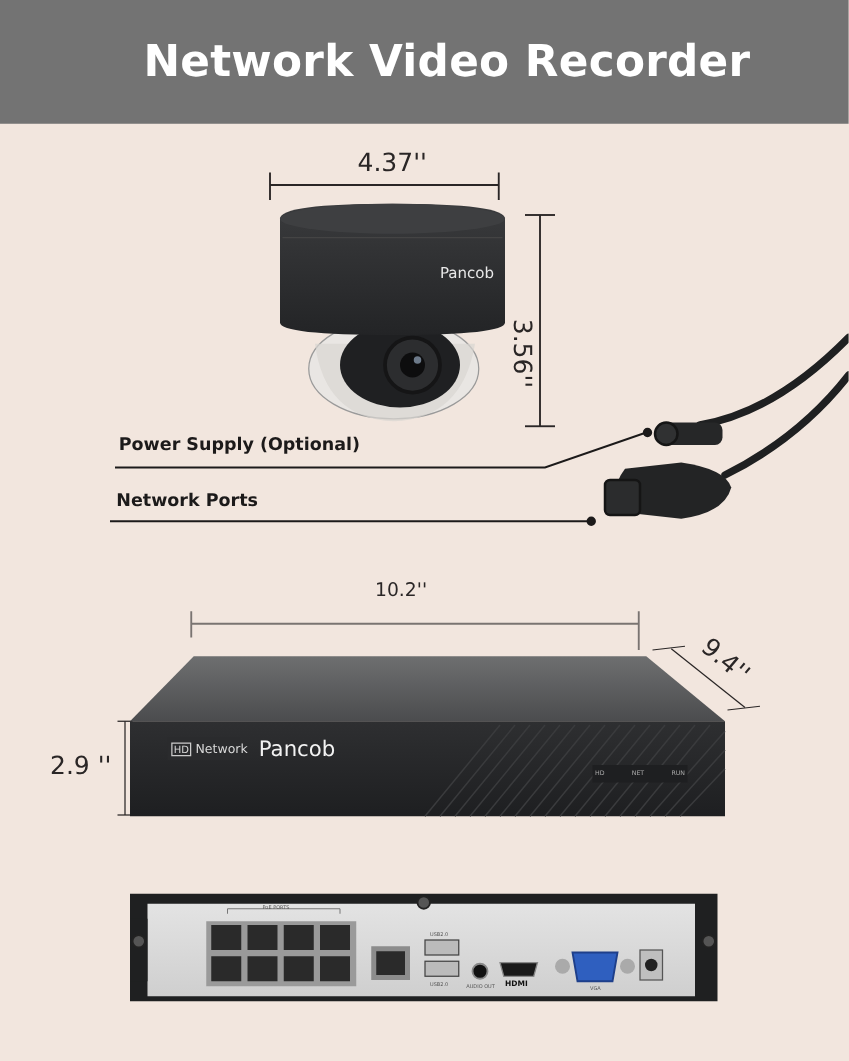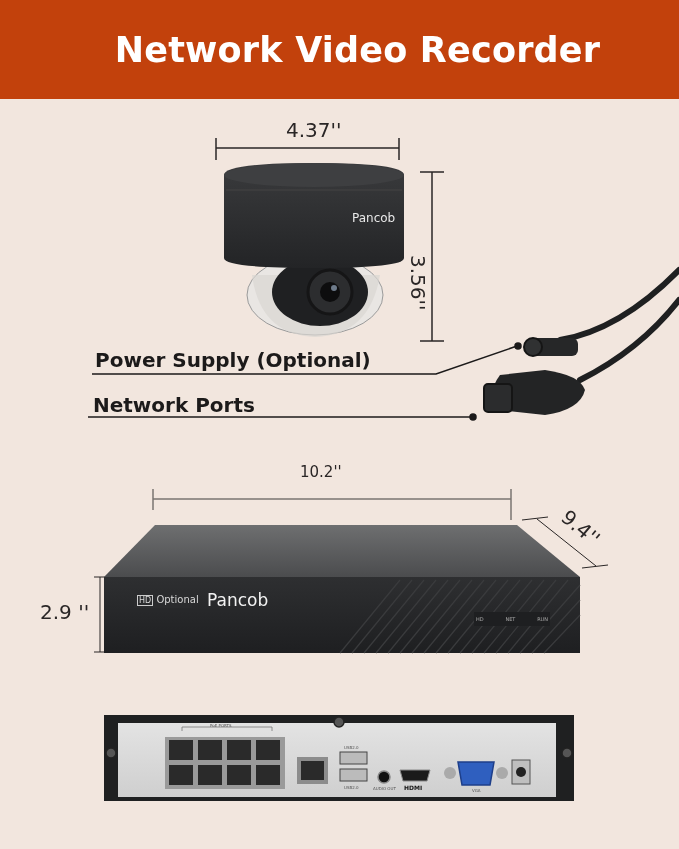--- a/index.html
+++ b/index.html
@@ -11,7 +11,7 @@
     }
     .banner {
       position: absolute; left: 0; top: 0; width: 679px; height: 99px;
-      background: #c2410c;
+      background: #737373;
       display: flex; align-items: center; justify-content: center;
     }
     .banner-title {

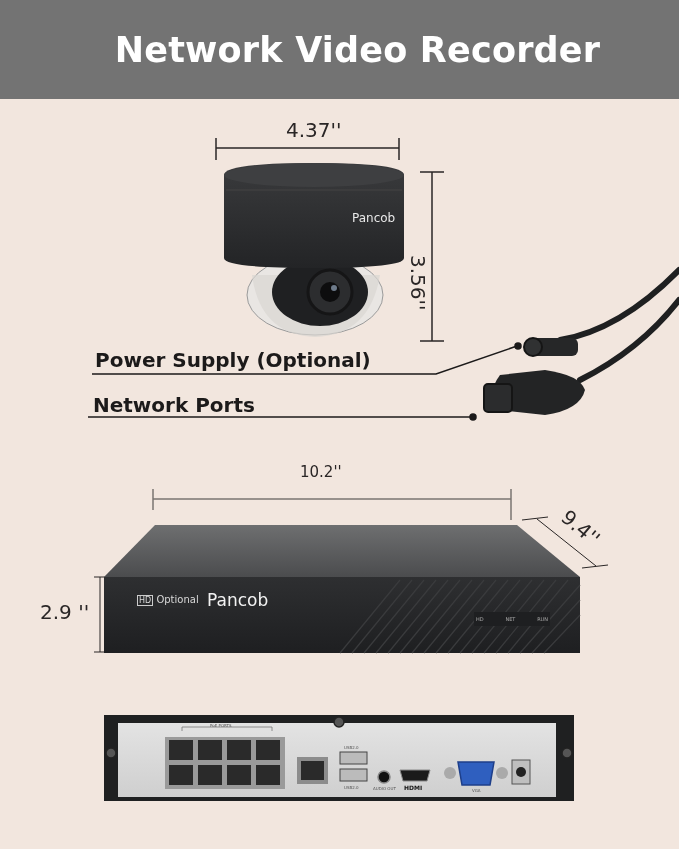--- a/index.html
+++ b/index.html
@@ -24,7 +24,7 @@
       font-family: "DejaVu Sans", sans-serif; font-size: 20px;
     }
     .label {
-      position: absolute; color: #1c1a1a; font-size: 20px; font-weight: bold;
+      position: absolute; color: #1c1a1a; font-size: 14px; font-weight: bold;
       font-family: "DejaVu Sans", sans-serif;
       text-align: right;
     }

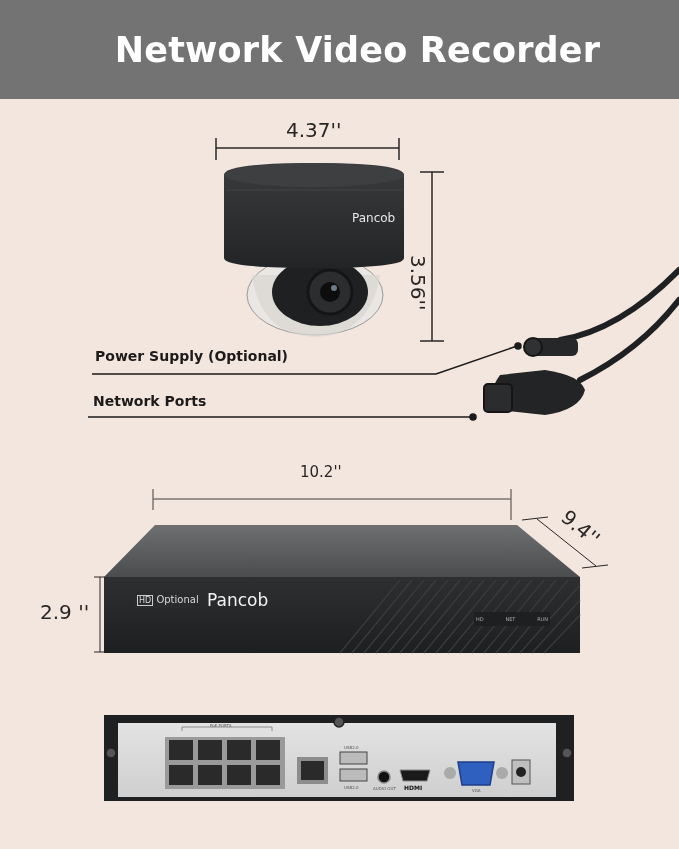--- a/index.html
+++ b/index.html
@@ -200,7 +200,7 @@
 
 <div style="position:absolute; left:137px; top:594px; color:#d8d8d8; font-size:10px; font-family:'DejaVu Sans',sans-serif;">
   <span style="border:1px solid #ccc; padding:0 1px; font-size:8px;">HD</span>
-  <span>Optional</span>
+  <span>Network</span>
 </div>
 <div style="position:absolute; left:207px; top:590px; color:#f2f2f2; font-size:17px; font-family:'DejaVu Sans',sans-serif;">Pancob</div>
 

